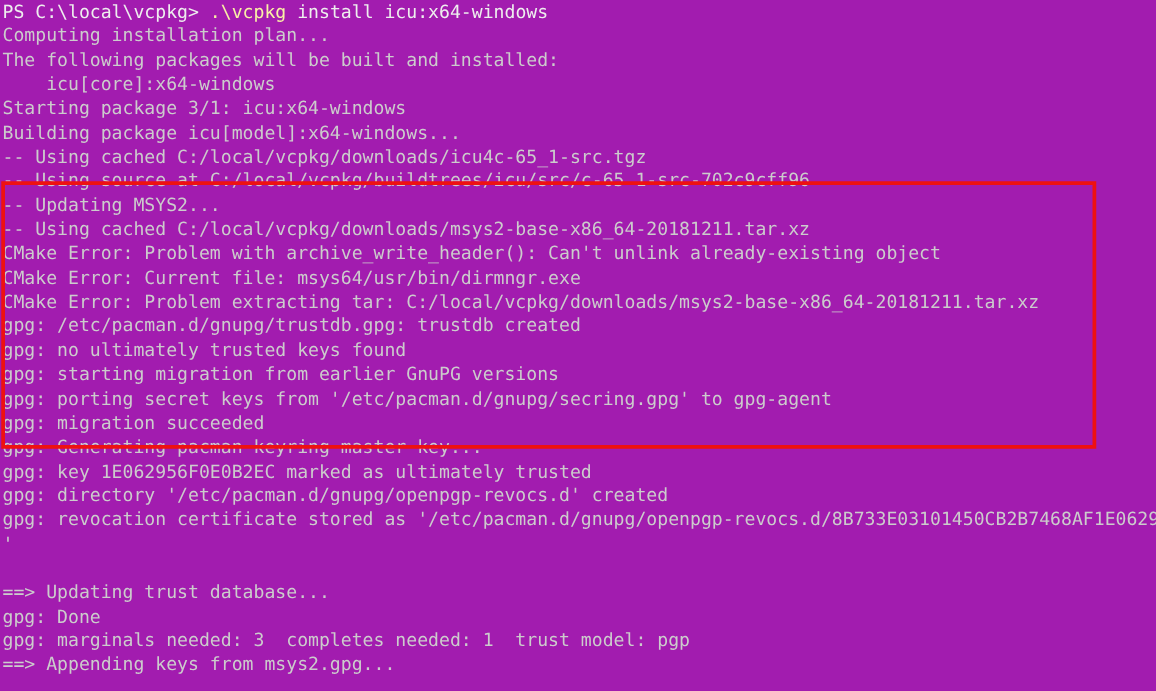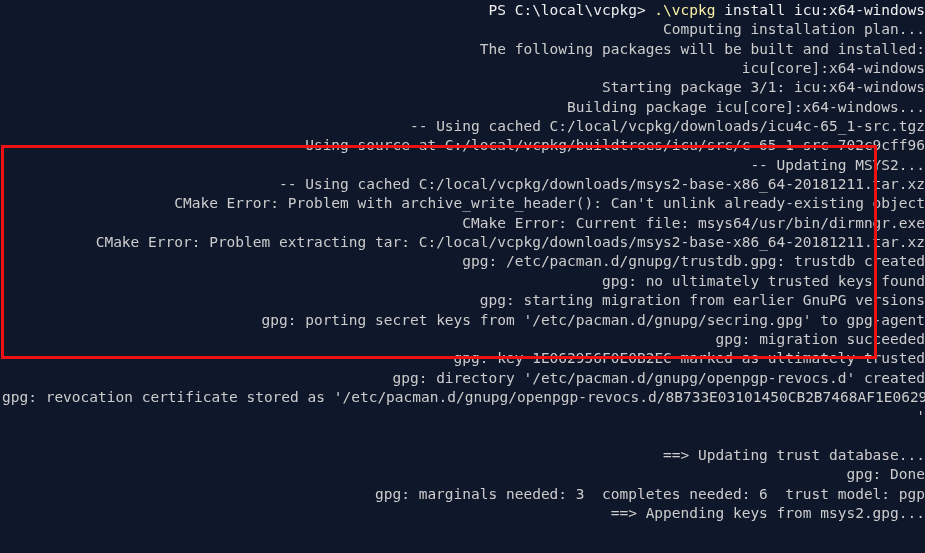--- a/index.html
+++ b/index.html
@@ -55,7 +55,7 @@
 </head>
 <body style="background: rgb(1, 36, 86);">
 
-<div id="terminal" style="background: #0f172a; color: rgb(204, 204, 204); text-align: right;">
+<div id="terminal" style="background: #a21caf; color: rgb(204, 204, 204);">
   <div id="console-lines">
       <div class="line"><span class="seg c-white">PS C:\local\vcpkg&gt; </span><span class="seg c-yellow">.\</span><span class="seg c-yellow">vcpkg</span><span class="seg c-white"> install icu:x64-windows</span></div>
       <div class="line"><span class="seg c-default">Computing installation plan...</span></div>

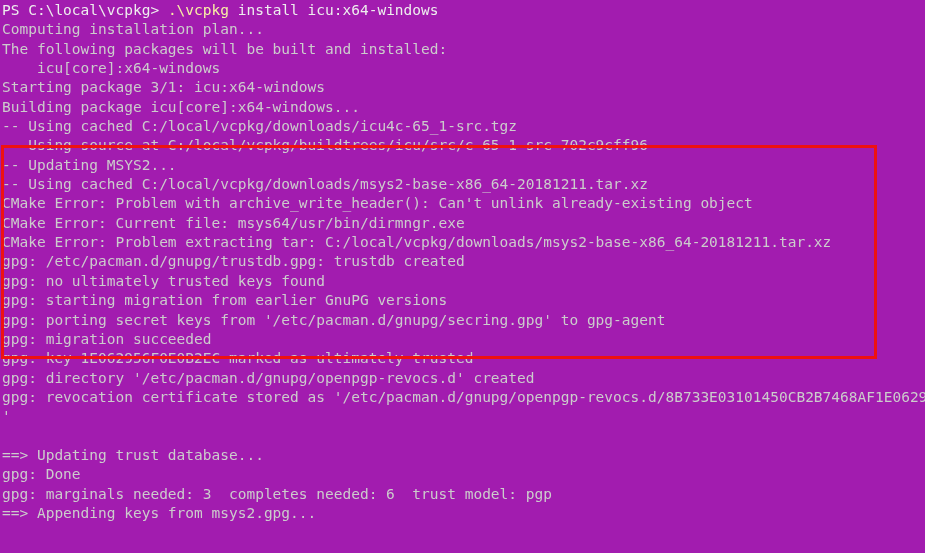--- a/index.html
+++ b/index.html
@@ -62,7 +62,7 @@
       <div class="line"><span class="seg c-default">The following packages will be built and installed:</span></div>
       <div class="line"><span class="seg c-default">    icu[core]:x64-windows</span></div>
       <div class="line"><span class="seg c-default">Starting package 3/1: icu:x64-windows</span></div>
-      <div class="line"><span class="seg c-default">Building package icu[core]:x64-windows...</span></div>
+      <div class="line"><span class="seg c-default">Building package icu[model]:x64-windows...</span></div>
       <div class="line"><span class="seg c-default">-- Using cached C:/local/vcpkg/downloads/icu4c-65_1-src.tgz</span></div>
       <div class="line"><span class="seg c-default">-- Using source at C:/local/vcpkg/buildtrees/icu/src/c-65 1-src-702c9cff96</span></div>
       <div class="line"><span class="seg c-default">-- Updating MSYS2...</span></div>

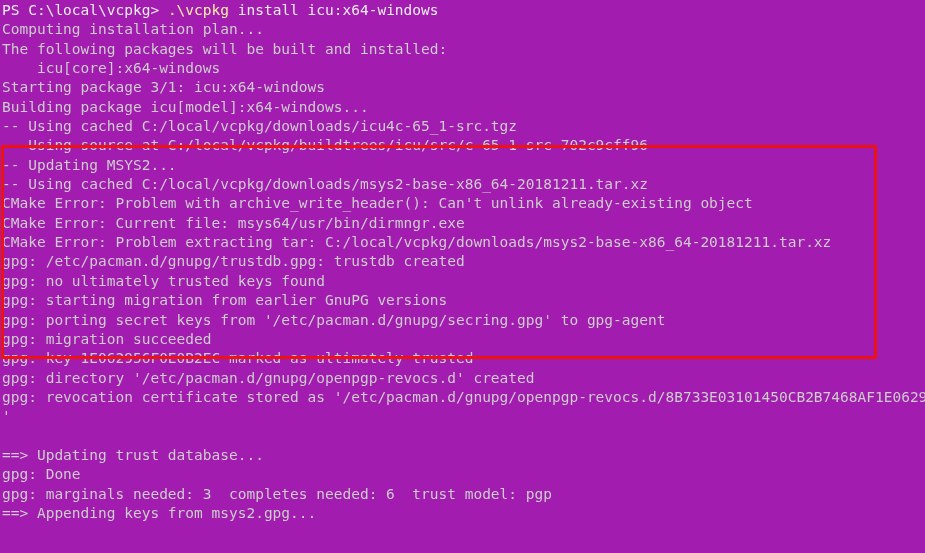--- a/index.html
+++ b/index.html
@@ -75,6 +75,7 @@
       <div class="line"><span class="seg c-default">gpg: starting migration from earlier GnuPG versions</span></div>
       <div class="line"><span class="seg c-default">gpg: porting secret keys from '/etc/pacman.d/gnupg/secring.gpg' to gpg-agent</span></div>
       <div class="line"><span class="seg c-default">gpg: migration succeeded</span></div>
+      <div class="line"><span class="seg c-default">gpg: Generating pacman keyring master key...</span></div>
       <div class="line"><span class="seg c-default">gpg: key 1E062956F0E0B2EC marked as ultimately trusted</span></div>
       <div class="line"><span class="seg c-default">gpg: directory '/etc/pacman.d/gnupg/openpgp-revocs.d' created</span></div>
       <div class="line"><span class="seg c-default">gpg: revocation certificate stored as '/etc/pacman.d/gnupg/openpgp-revocs.d/8B733E03101450CB2B7468AF1E062956F0E0B2EC</span></div>

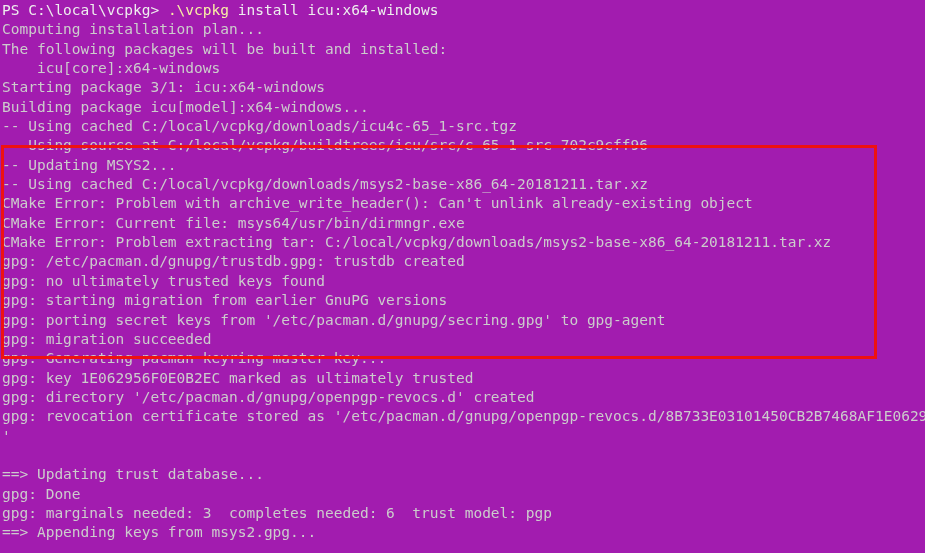--- a/index.html
+++ b/index.html
@@ -83,7 +83,7 @@
       <div class="line"><span class="seg c-default"></span></div>
       <div class="line"><span class="seg c-default">==&gt; Updating trust database...</span></div>
       <div class="line"><span class="seg c-default">gpg: Done</span></div>
-      <div class="line"><span class="seg c-default">gpg: marginals needed: 3  completes needed: 6  trust model: pgp</span></div>
+      <div class="line"><span class="seg c-default">gpg: marginals needed: 3  completes needed: 1  trust model: pgp</span></div>
       <div class="line"><span class="seg c-default">==&gt; Appending keys from msys2.gpg...</span></div>
     </div>
   <div id="highlight-box" style="left: 1px; top: 145px; width: 876px; height: 214px; border-color: rgb(238, 17, 17);"></div>

